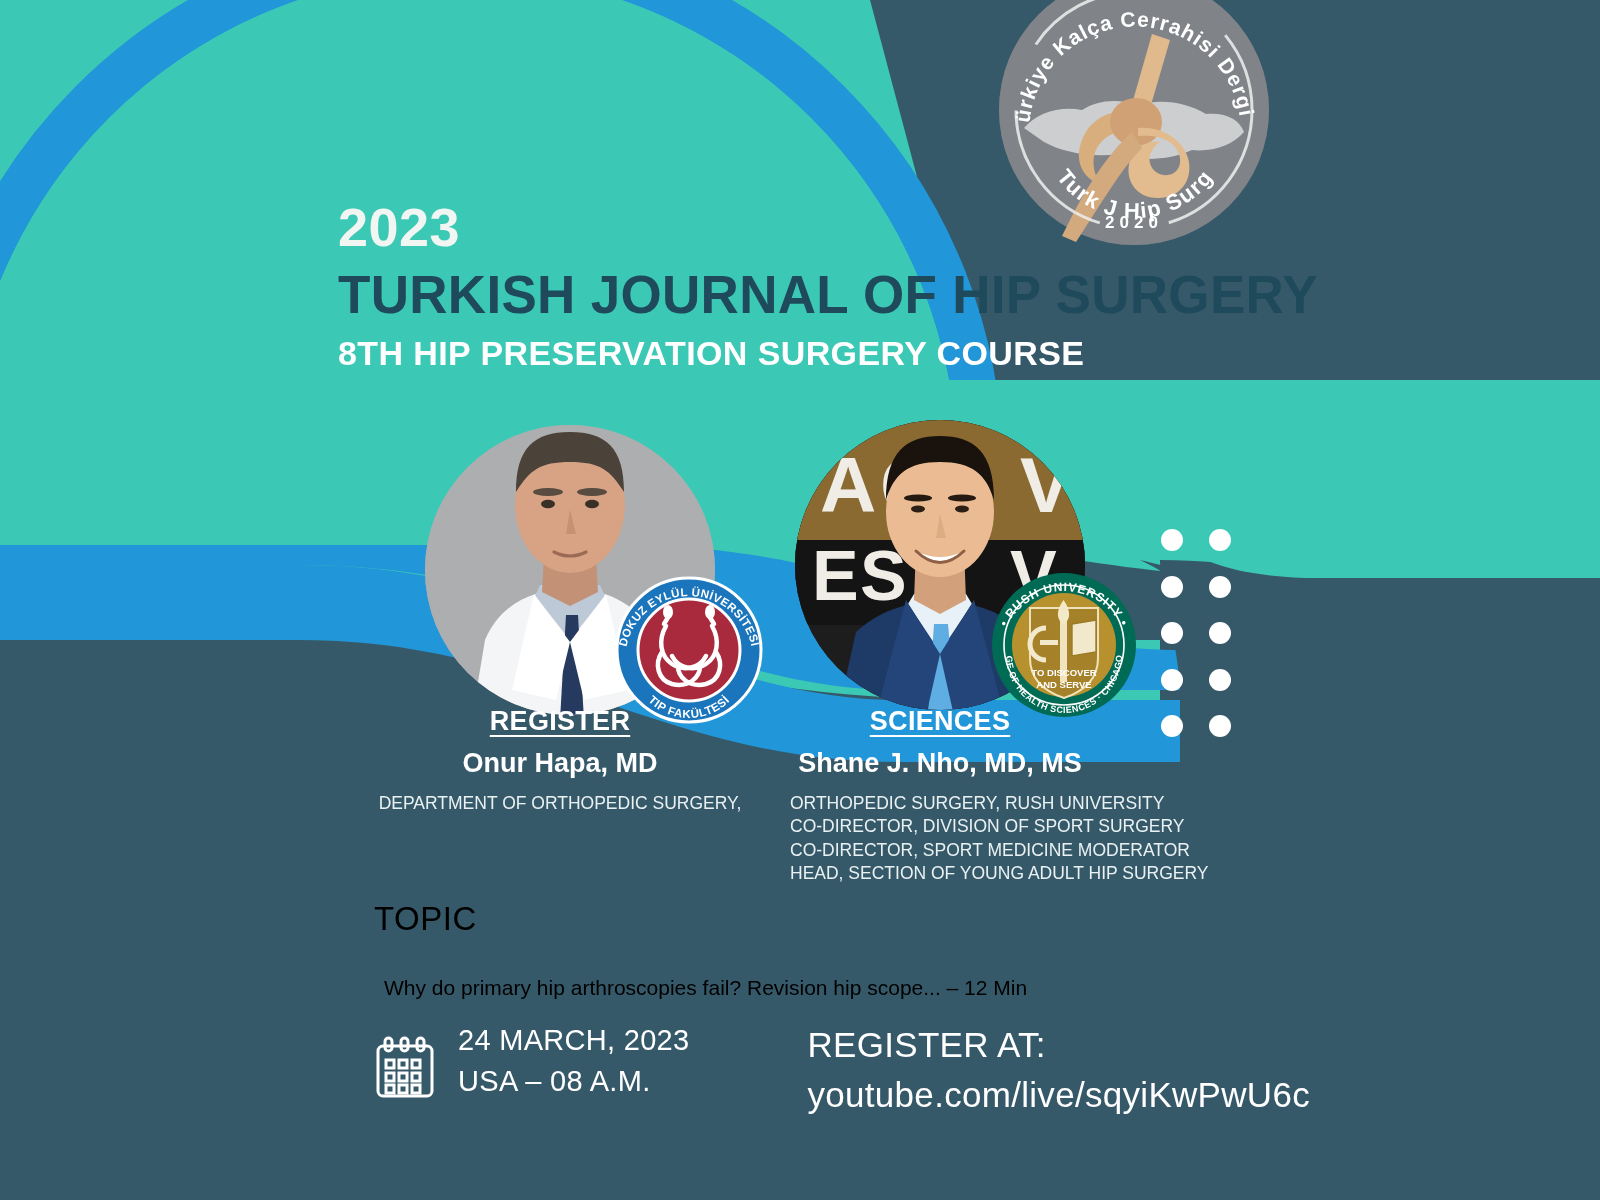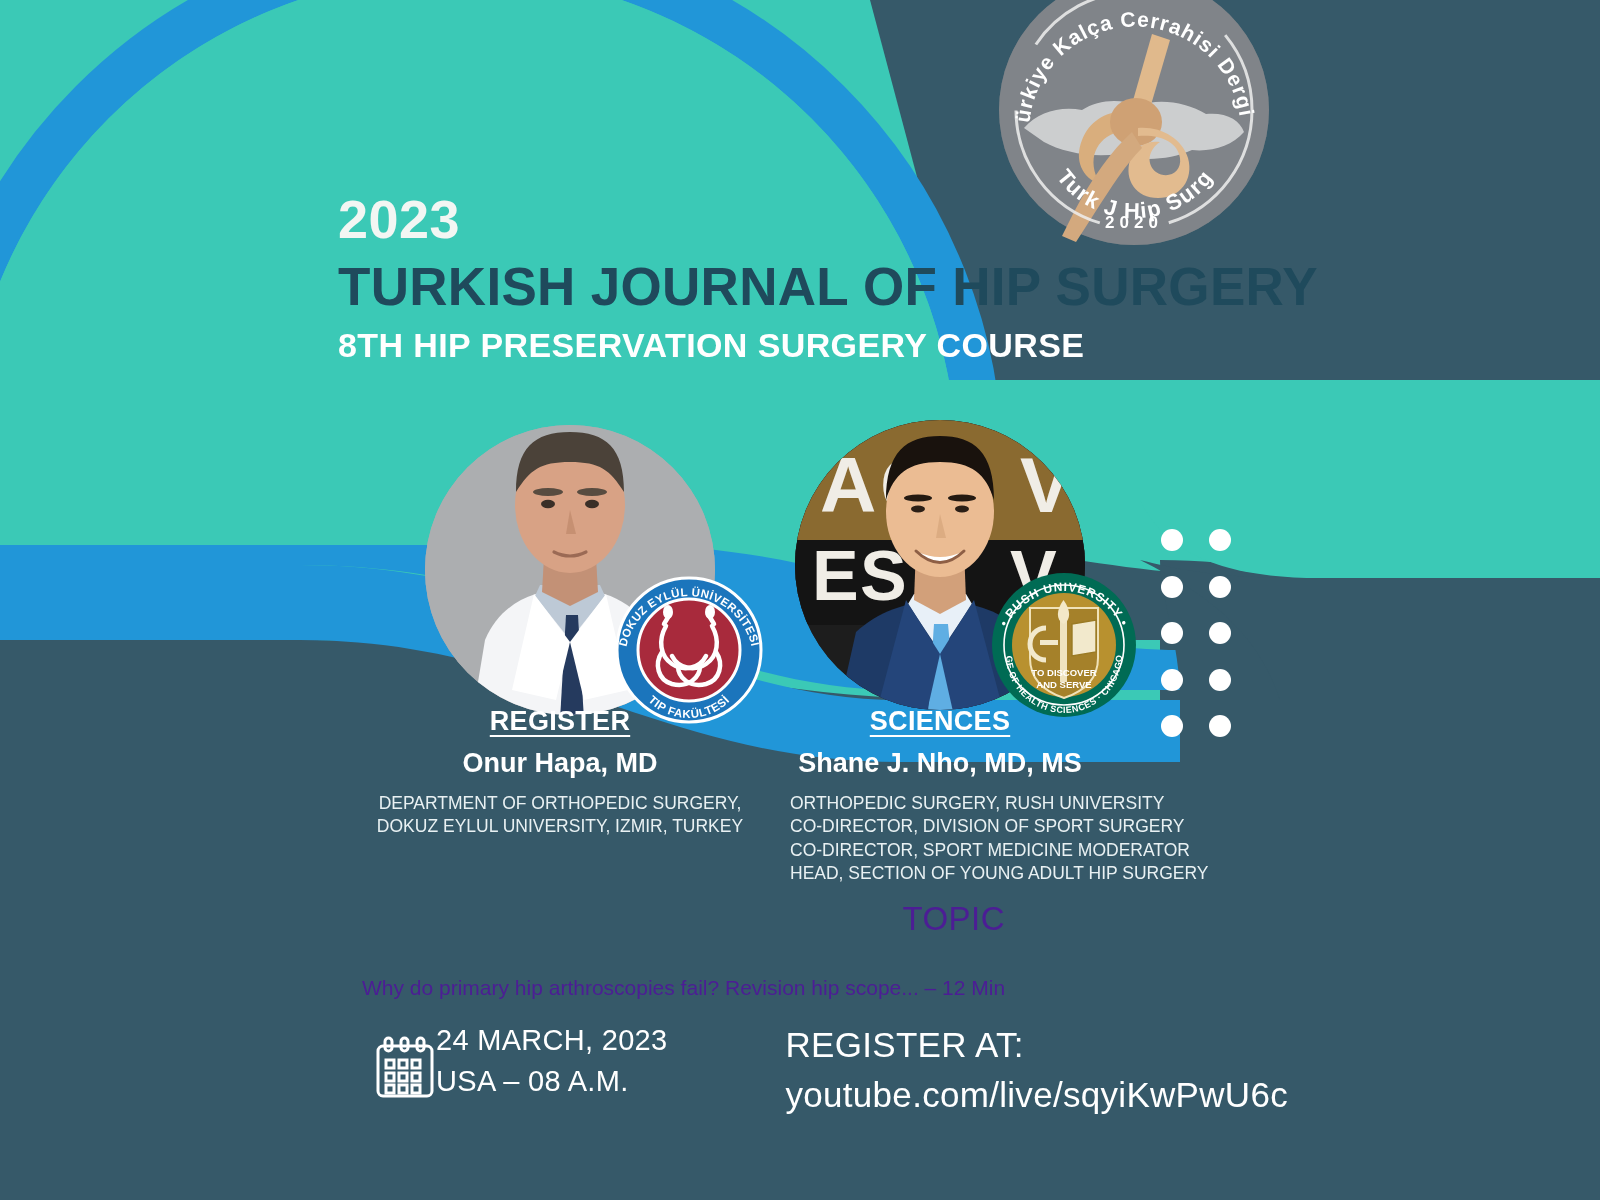--- a/index.html
+++ b/index.html
@@ -10,7 +10,7 @@
   }
   #bg{position:absolute;inset:0;width:1600px;height:1200px;}
   
-  .head{position:absolute;left:338px;top:192px;width:1000px;}
+  .head{position:absolute;left:338px;top:200px;width:1000px;}
   .year{
     font-size:54px;font-weight:800;color:#F2F6F3;letter-spacing:.5px;
     line-height:1;margin:0 0 14px 0;

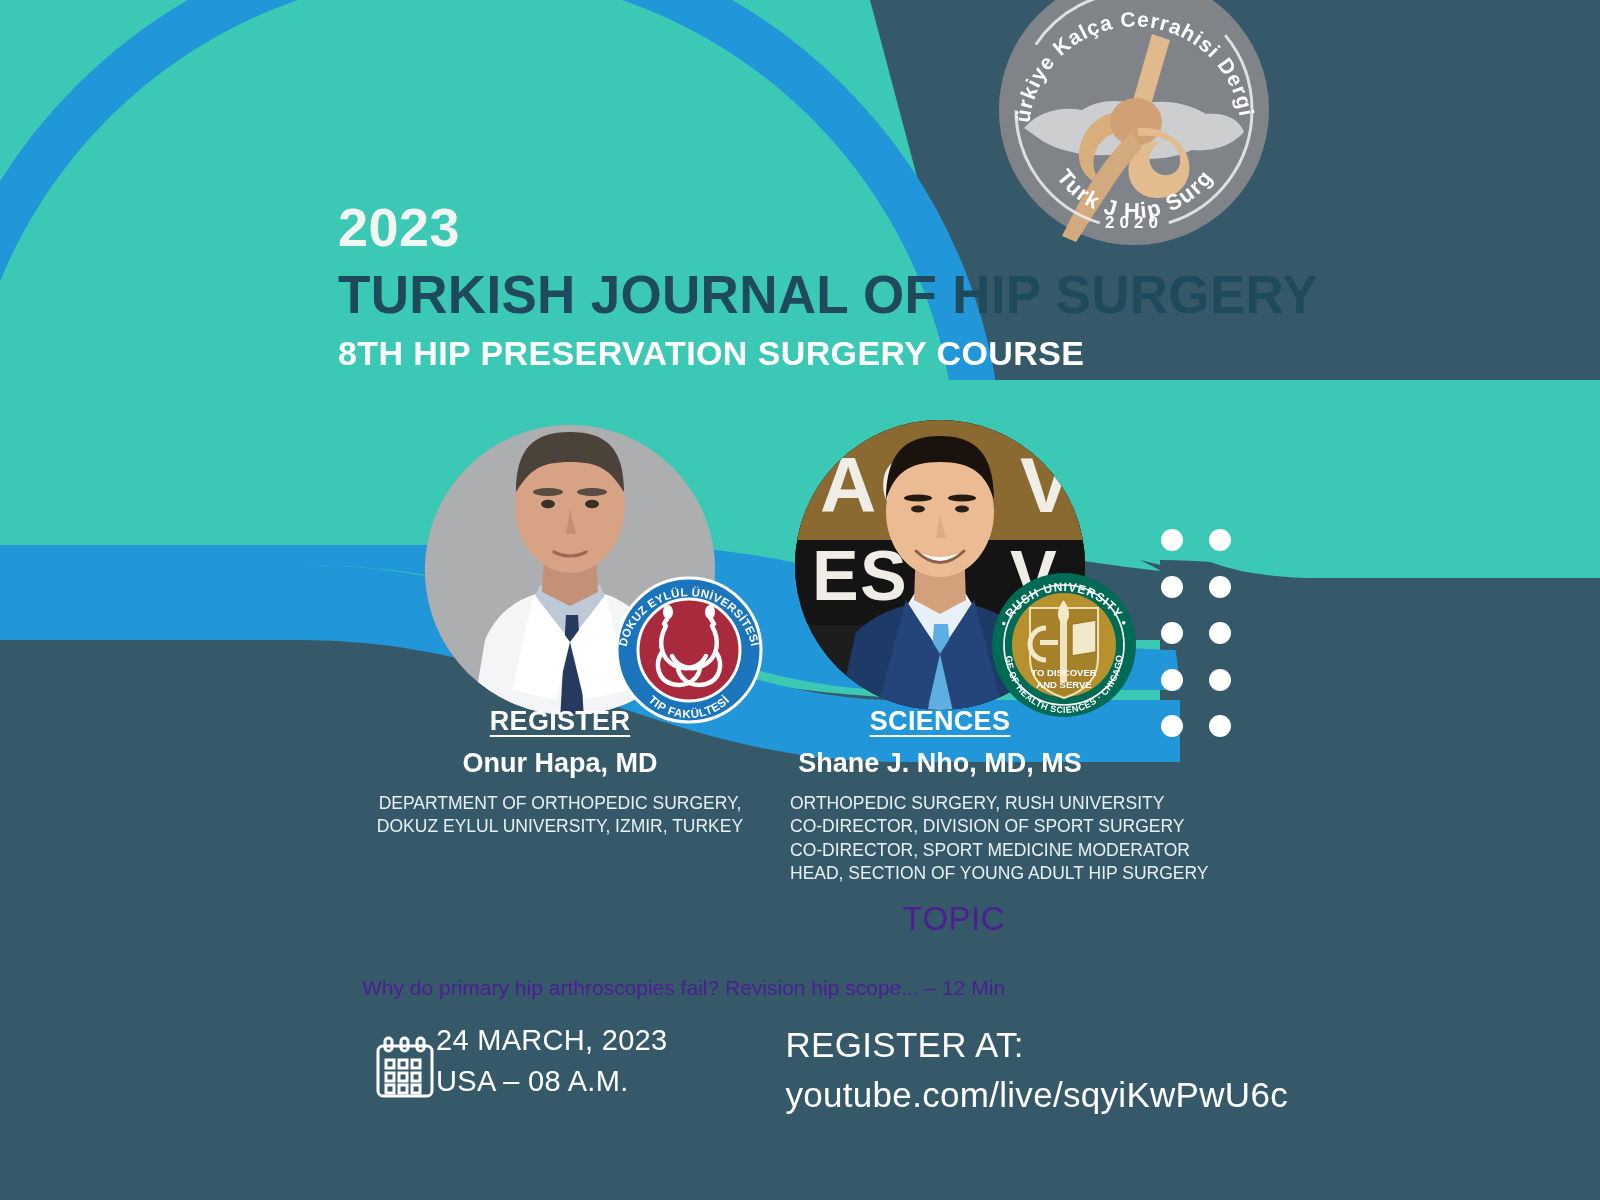--- a/index.html
+++ b/index.html
@@ -273,7 +273,6 @@
     <div class="pname">Onur Hapa, MD</div>
     <div class="aff">
       <div>DEPARTMENT OF ORTHOPEDIC SURGERY,</div>
-      <div>DOKUZ EYLUL UNIVERSITY, IZMIR, TURKEY</div>
     </div>
   </div>
 

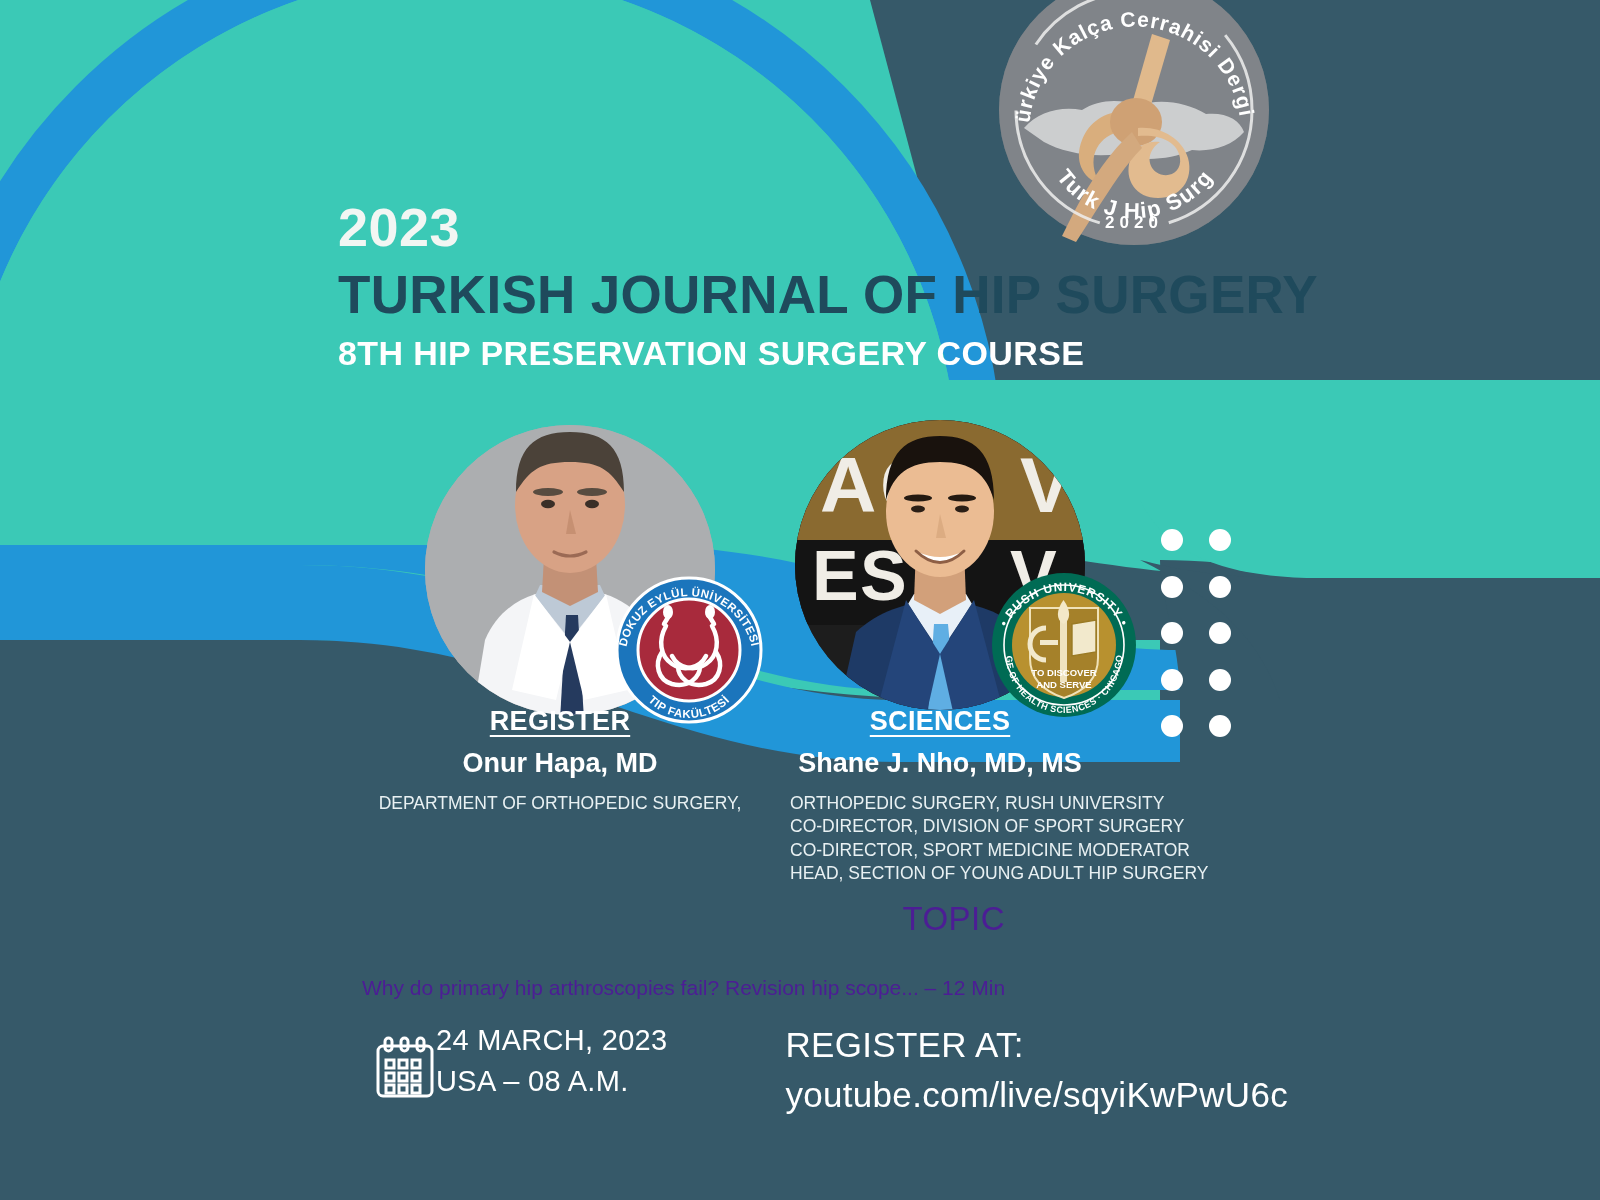--- a/index.html
+++ b/index.html
@@ -38,7 +38,7 @@
   #speaker .role-wrap{text-align:center;width:300px;}
   #speaker .pname{text-align:center;width:300px;}
   
-  #topic-block{position:absolute;left:352px;top:900px;color:#4c1d95;text-align:right;}
+  #topic-block{position:absolute;left:374px;top:900px;color:#000000;}
   #topic-block .t-label{font-size:33px;font-weight:400;letter-spacing:.5px;margin:0 0 38px 0;}
   #topic-block .t-text{font-size:21px;font-weight:400;margin:0;padding-left:10px;}
   

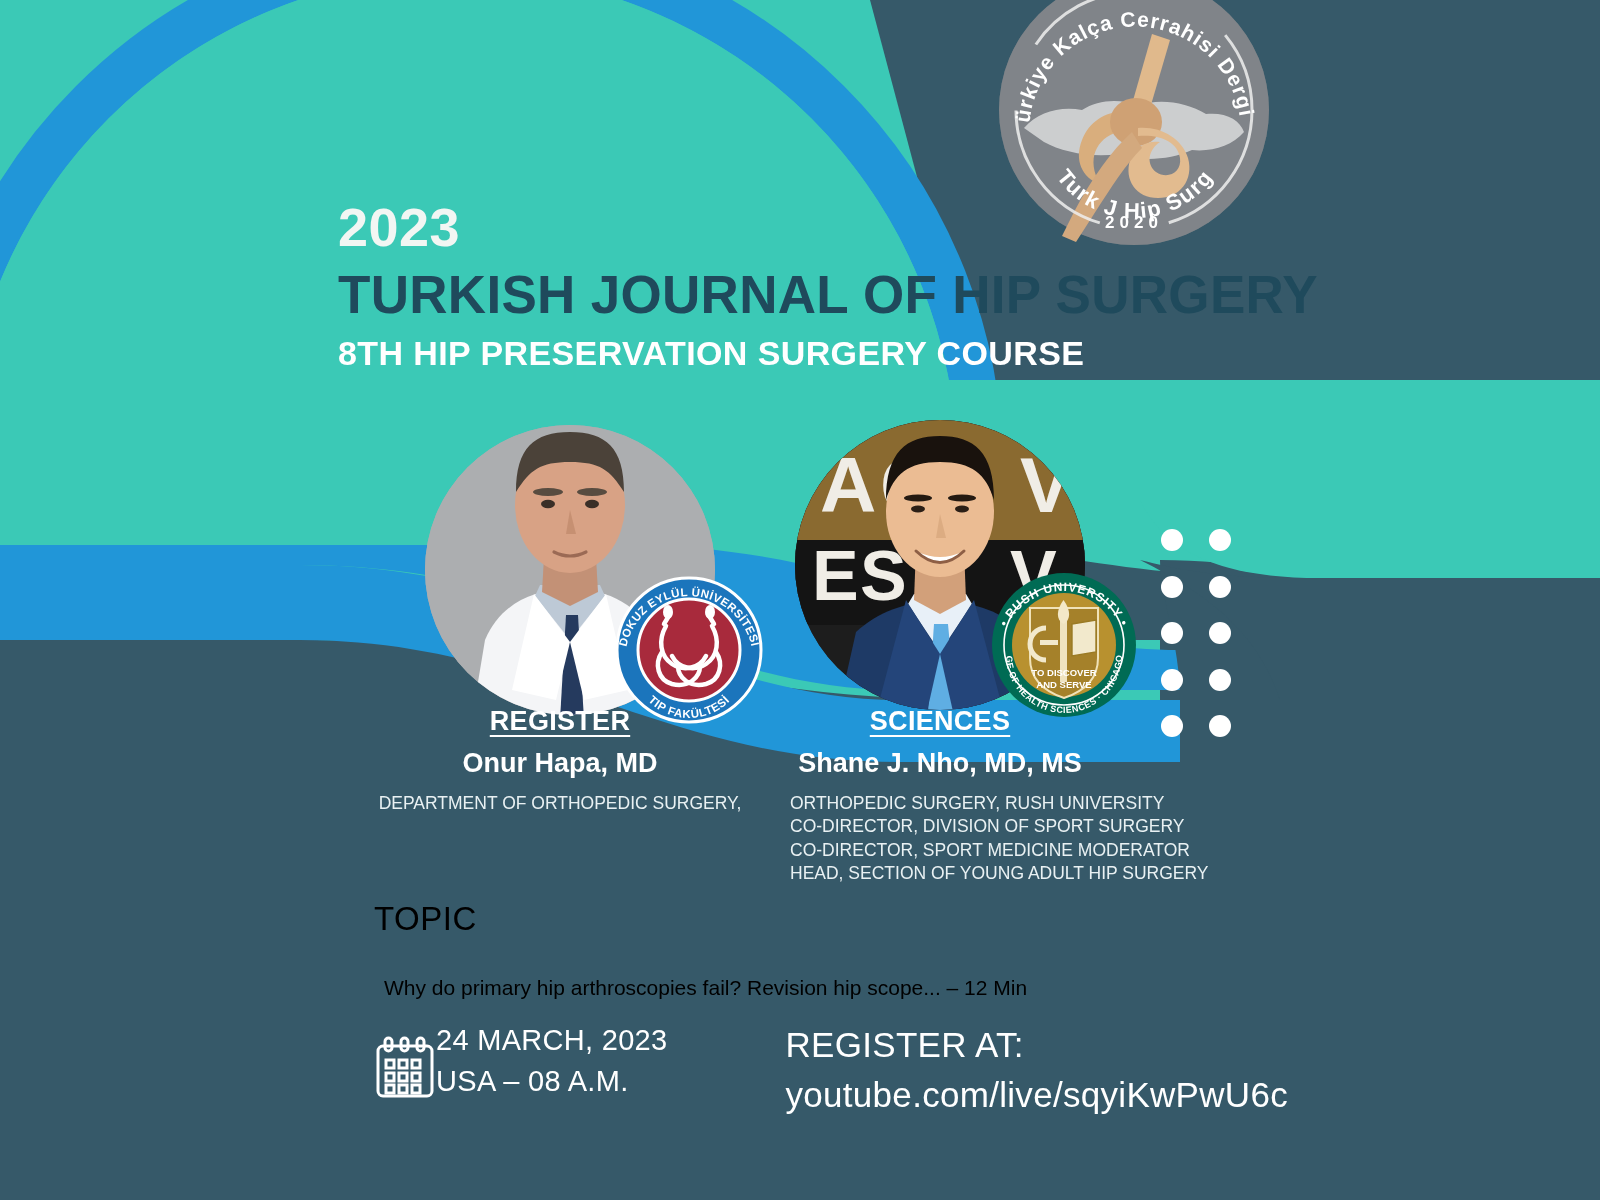--- a/index.html
+++ b/index.html
@@ -44,7 +44,7 @@
   
   #footer{position:absolute;left:374px;top:1020px;display:flex;align-items:flex-start;color:#fff;}
   #cal-icon{width:62px;height:66px;margin-top:14px;flex:0 0 auto;}
-  .datecol{}
+  .datecol{margin-left:22px;}
   .datecol div{font-size:29px;line-height:1.42;letter-spacing:.3px;white-space:nowrap;}
   .regcol{margin-left:118px;}
   .regcol div{font-size:35px;line-height:1.42;letter-spacing:.3px;white-space:nowrap;}

